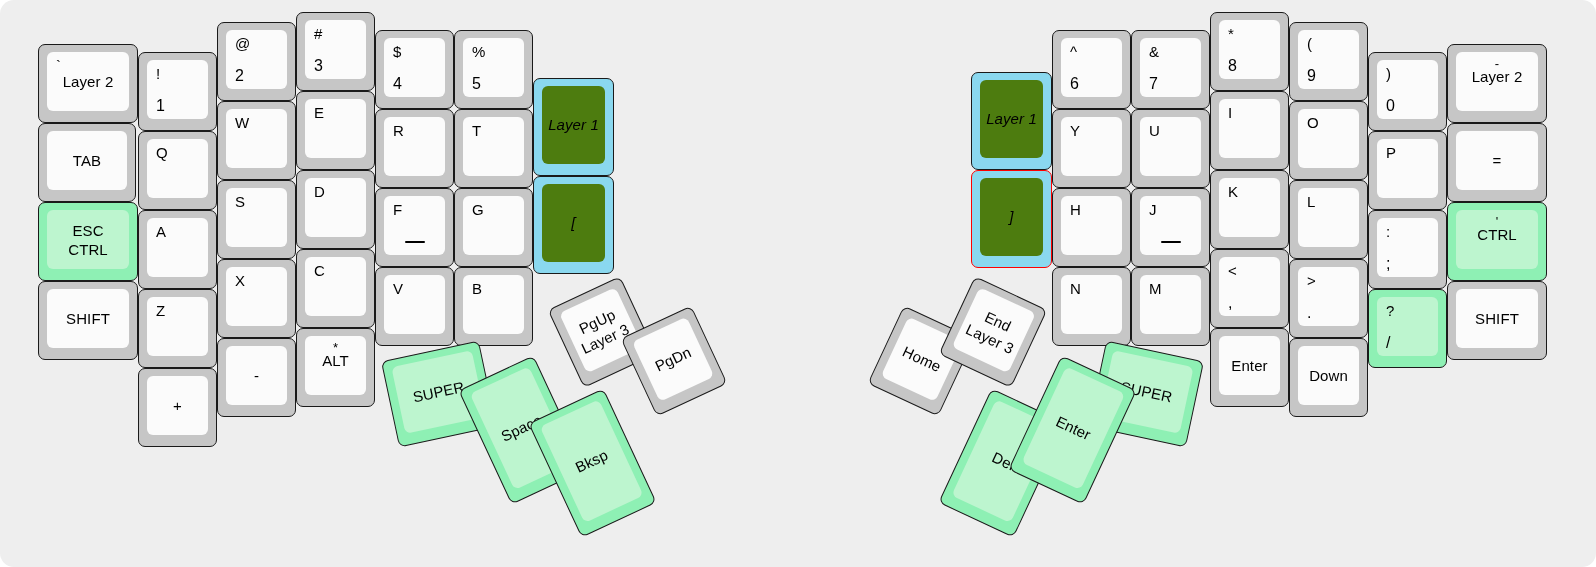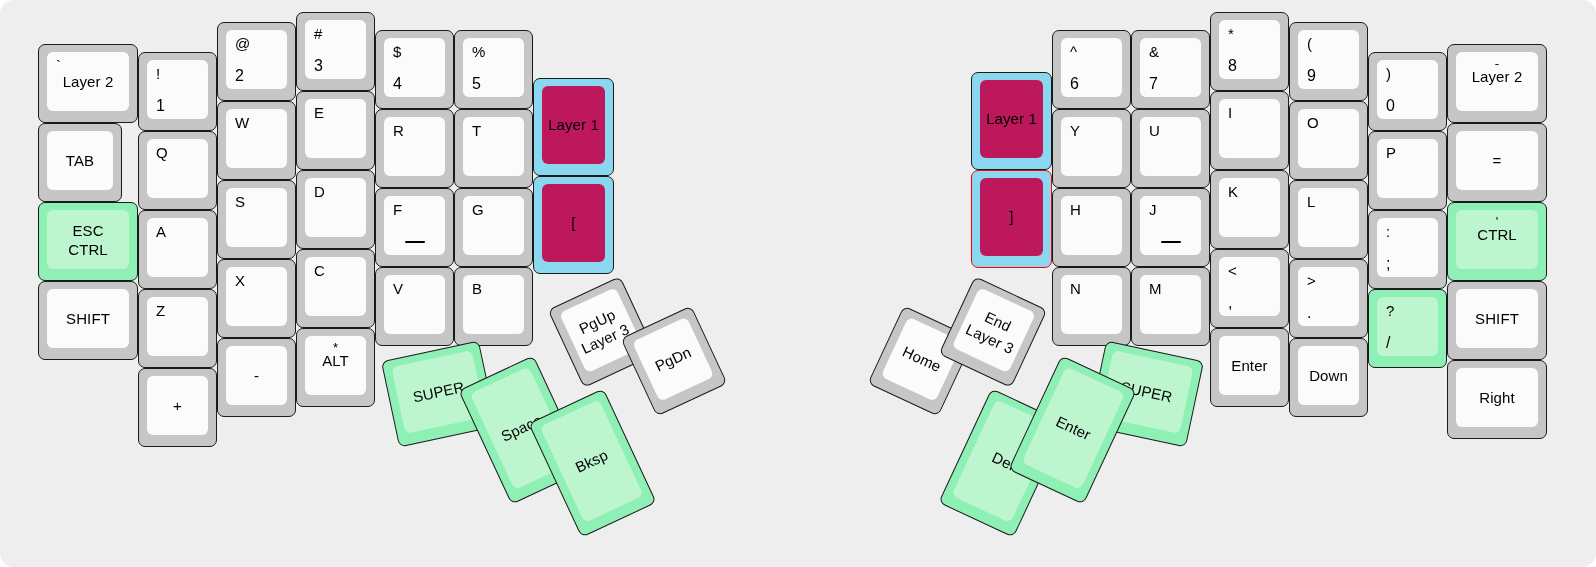--- a/index.html
+++ b/index.html
@@ -16,7 +16,7 @@
   .key.green{background:#8ef0b4;}
   .key.green .cap{background:#bdf5cf;}
   .key.cyan{background:#8ad8ef;}
-  .key.cyan .cap{background:#be185d;}
+  .key.cyan .cap{background:#4d7c0f;font-style:italic;}
   .key.sel{border-color:#ff0000;}
   .lbl{position:absolute;width:100%;text-align:center;color:#000;
        font-size:15px;line-height:1.05;letter-spacing:.1px;}

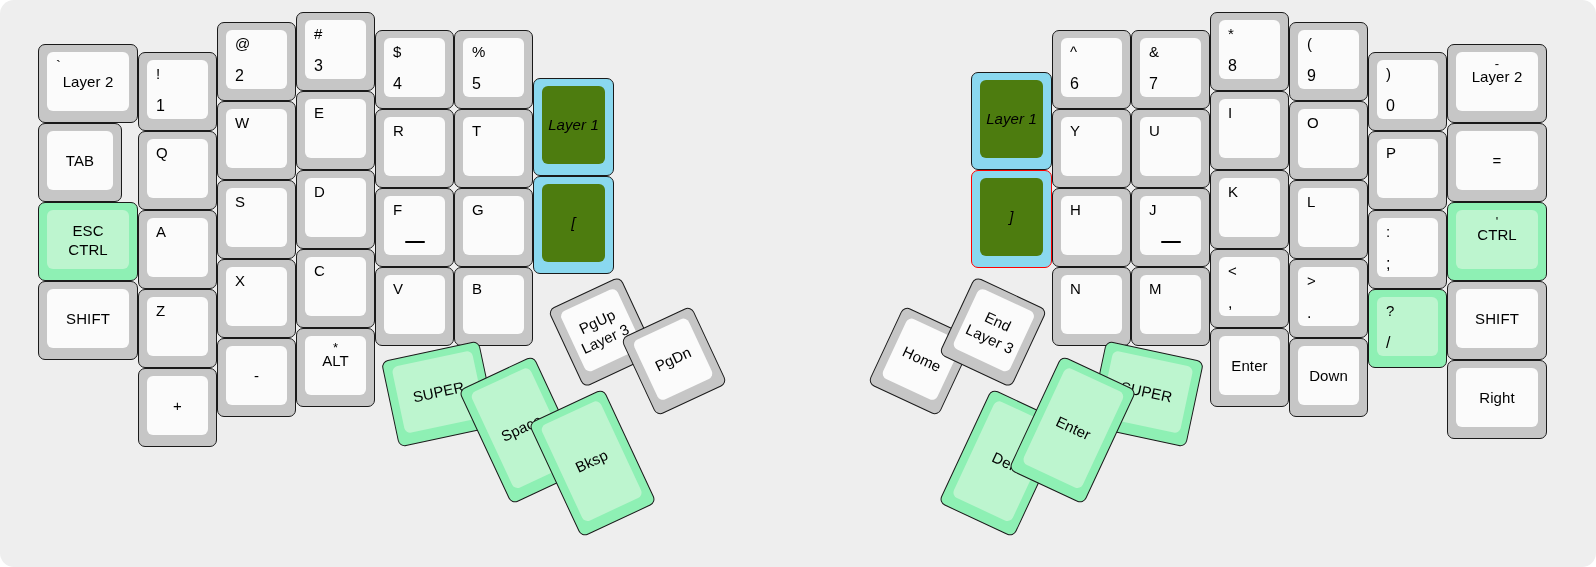--- a/index.html
+++ b/index.html
@@ -40,7 +40,7 @@
         <div class="lbl ctr">Layer 2</div>
       </div>
     </div>
-    <div class="key" style="left: 38px; top: 123px; width: 84px; height: 79px;">
+    <div class="key" style="left: 38px; top: 123px; width: 98px; height: 79px;">
       <div class="cap">
         <div class="lbl ctr">TAB</div>
       </div>

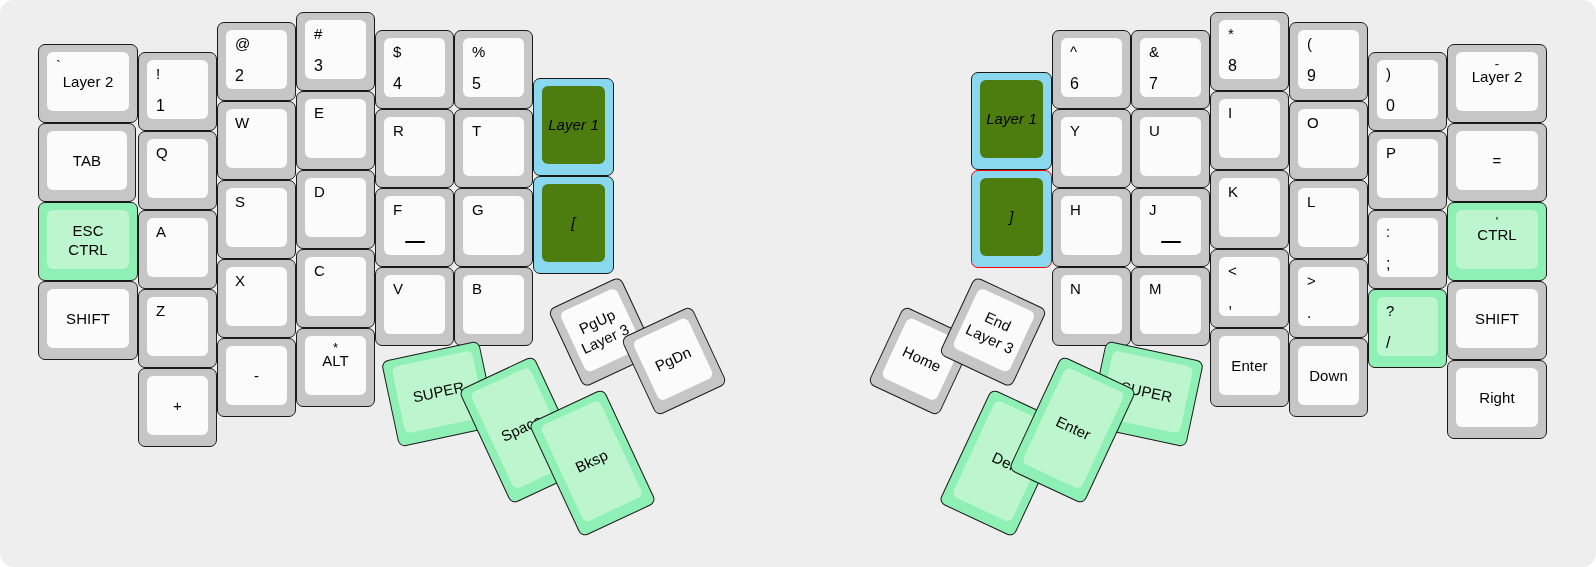--- a/index.html
+++ b/index.html
@@ -365,11 +365,6 @@
         <div class="lbl ctr">SHIFT</div>
       </div>
     </div>
-    <div class="key" style="left: 1447px; top: 360px; width: 100px; height: 79px;">
-      <div class="cap">
-        <div class="lbl ctr">Right</div>
-      </div>
-    </div>
     <div class="key" style="left: 882px; top: 318px; width: 78px; height: 86px; transform: rotate(25deg);">
       <div class="cap">
         <div class="lbl ctr">Home</div>

